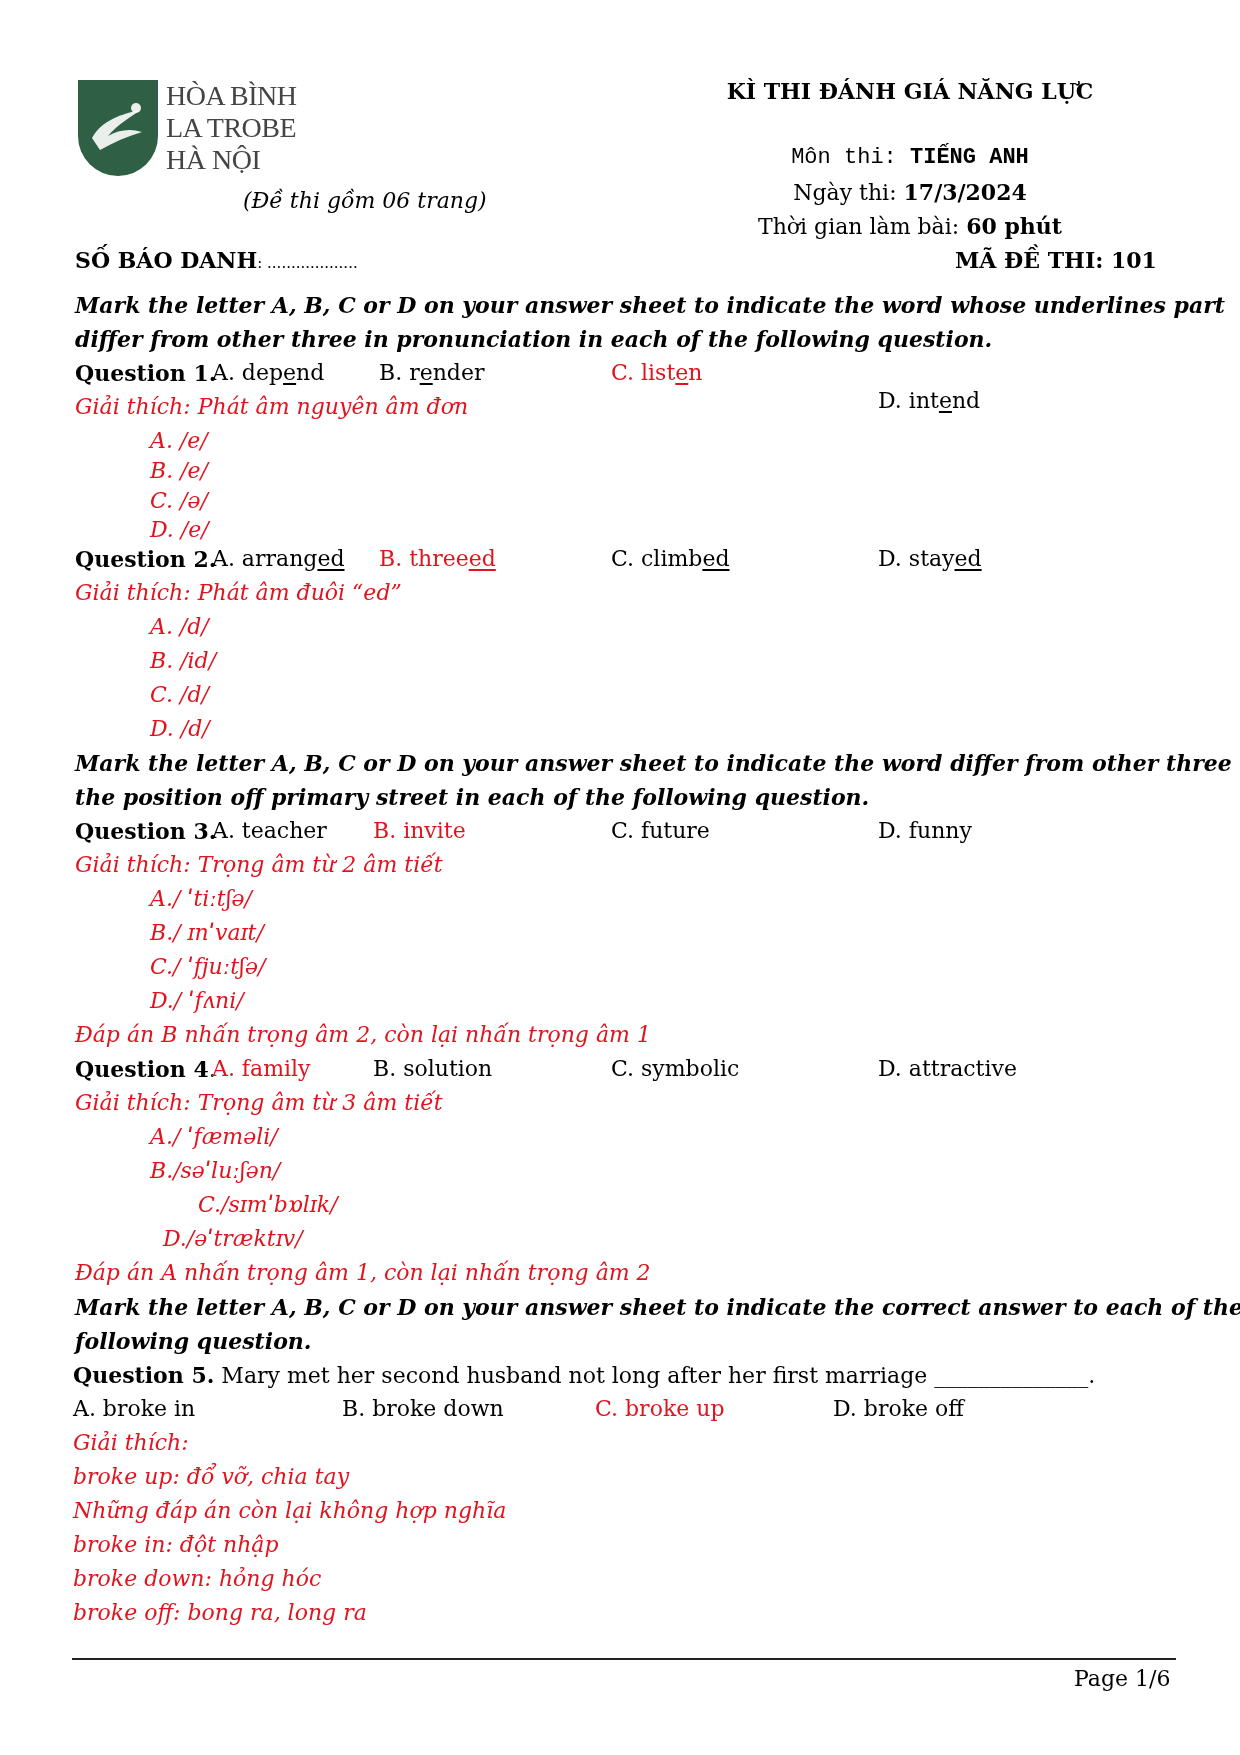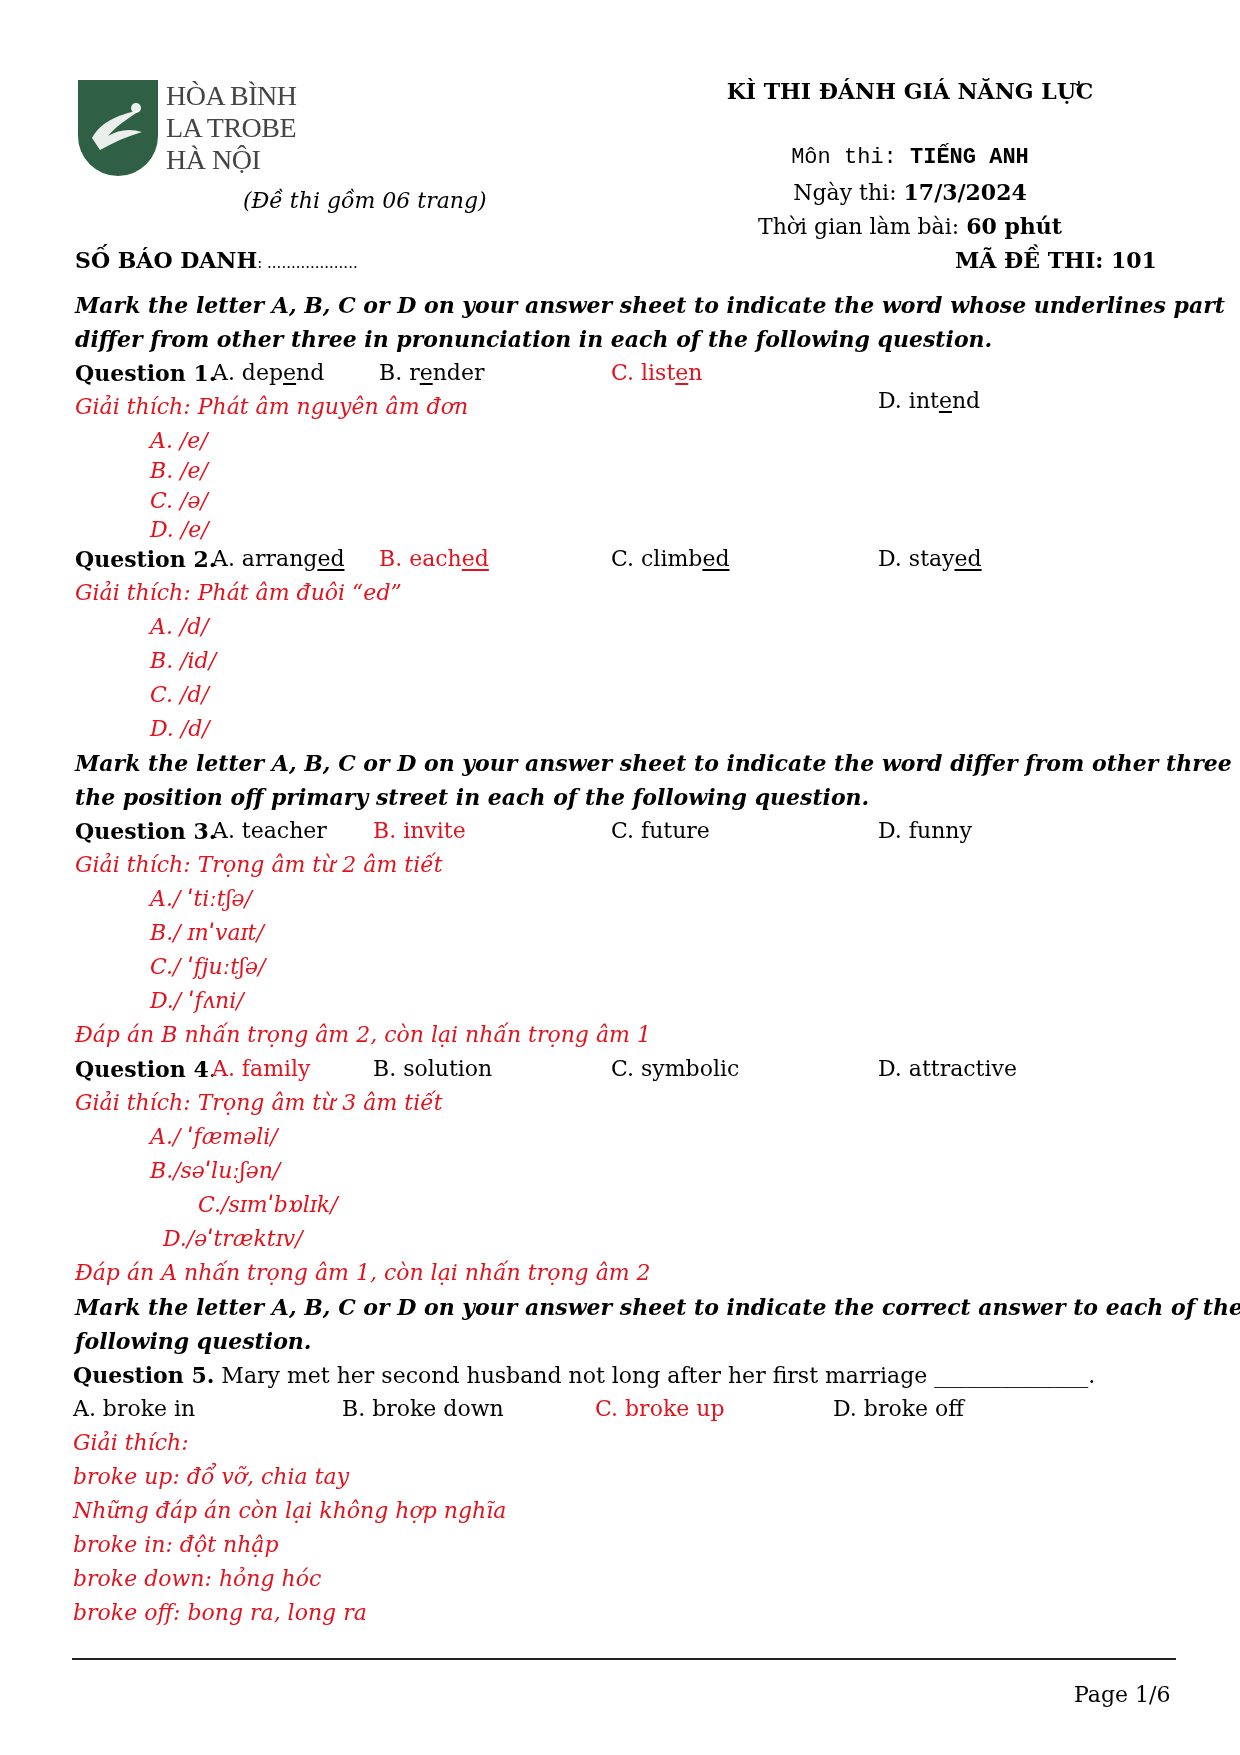--- a/index.html
+++ b/index.html
@@ -76,7 +76,7 @@
 
   <div class="abs txt b" style="left:75px; top:544px;">Question 2.</div>
   <div class="abs txt" style="left:212px; top:544px;"><span>A. arrang</span><span class="u">ed</span></div>
-  <div class="abs txt red" style="left:379px; top:544px;"><span>B. each</span><span class="u">ed</span></div>
+  <div class="abs txt red" style="left:379px; top:544px;"><span>B. three</span><span class="u">ed</span></div>
   <div class="abs txt" style="left:611px; top:544px;"><span>C. climb</span><span class="u">ed</span></div>
   <div class="abs txt" style="left:878px; top:544px;"><span>D. stay</span><span class="u">ed</span></div>
   <div class="abs txt i red" style="left:75px; top:578px;">Giải thích: Phát âm đuôi “ed”</div>

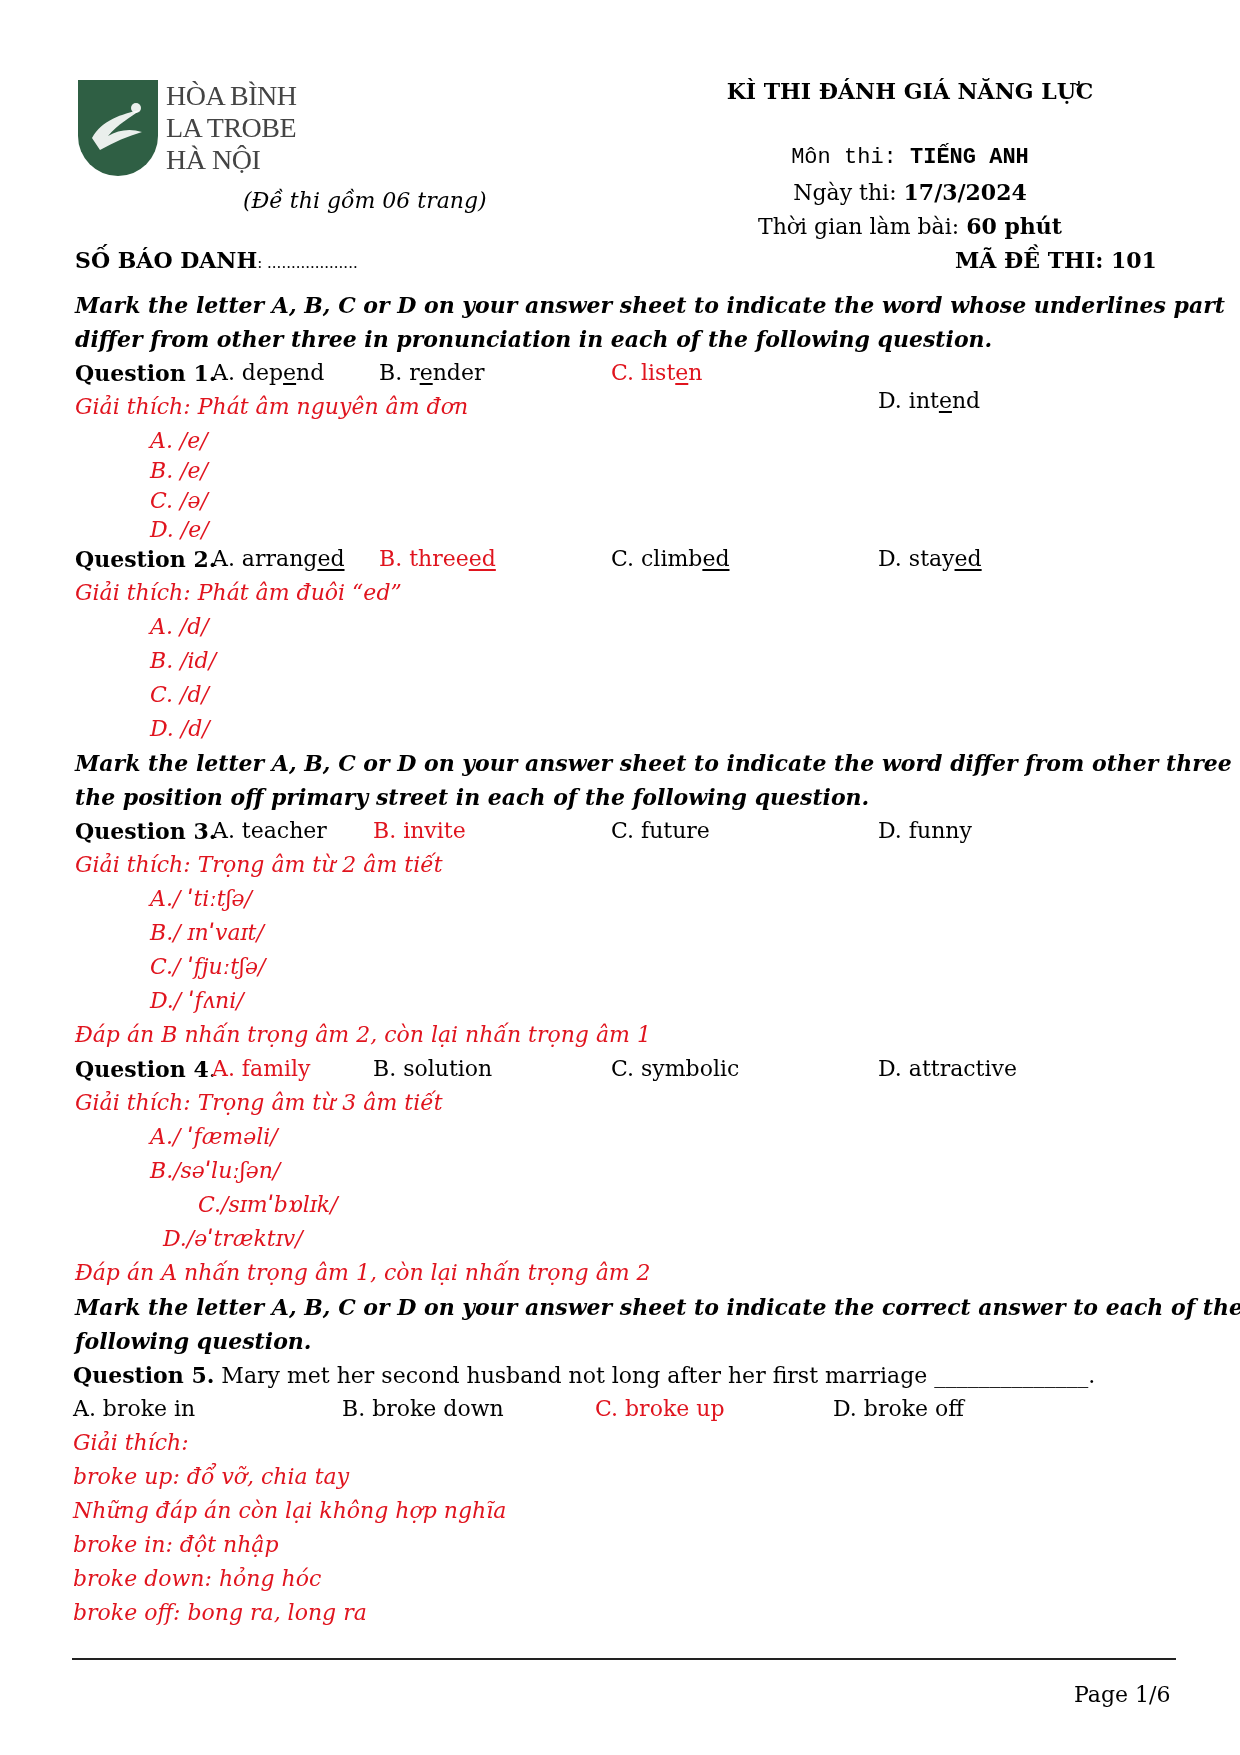--- a/index.html
+++ b/index.html
@@ -128,7 +128,7 @@
   <div class="abs txt i red" style="left:73px; top:1598px;">broke off: bong ra, long ra</div>
 
   <div class="rule"></div>
-  <div class="abs txt" style="left:1074px; top:1664px;margin-top:16px;">Page 1/6</div>
+  <div class="abs txt" style="left:1074px; top:1664px;">Page 1/6</div>
 
 </div>
 

